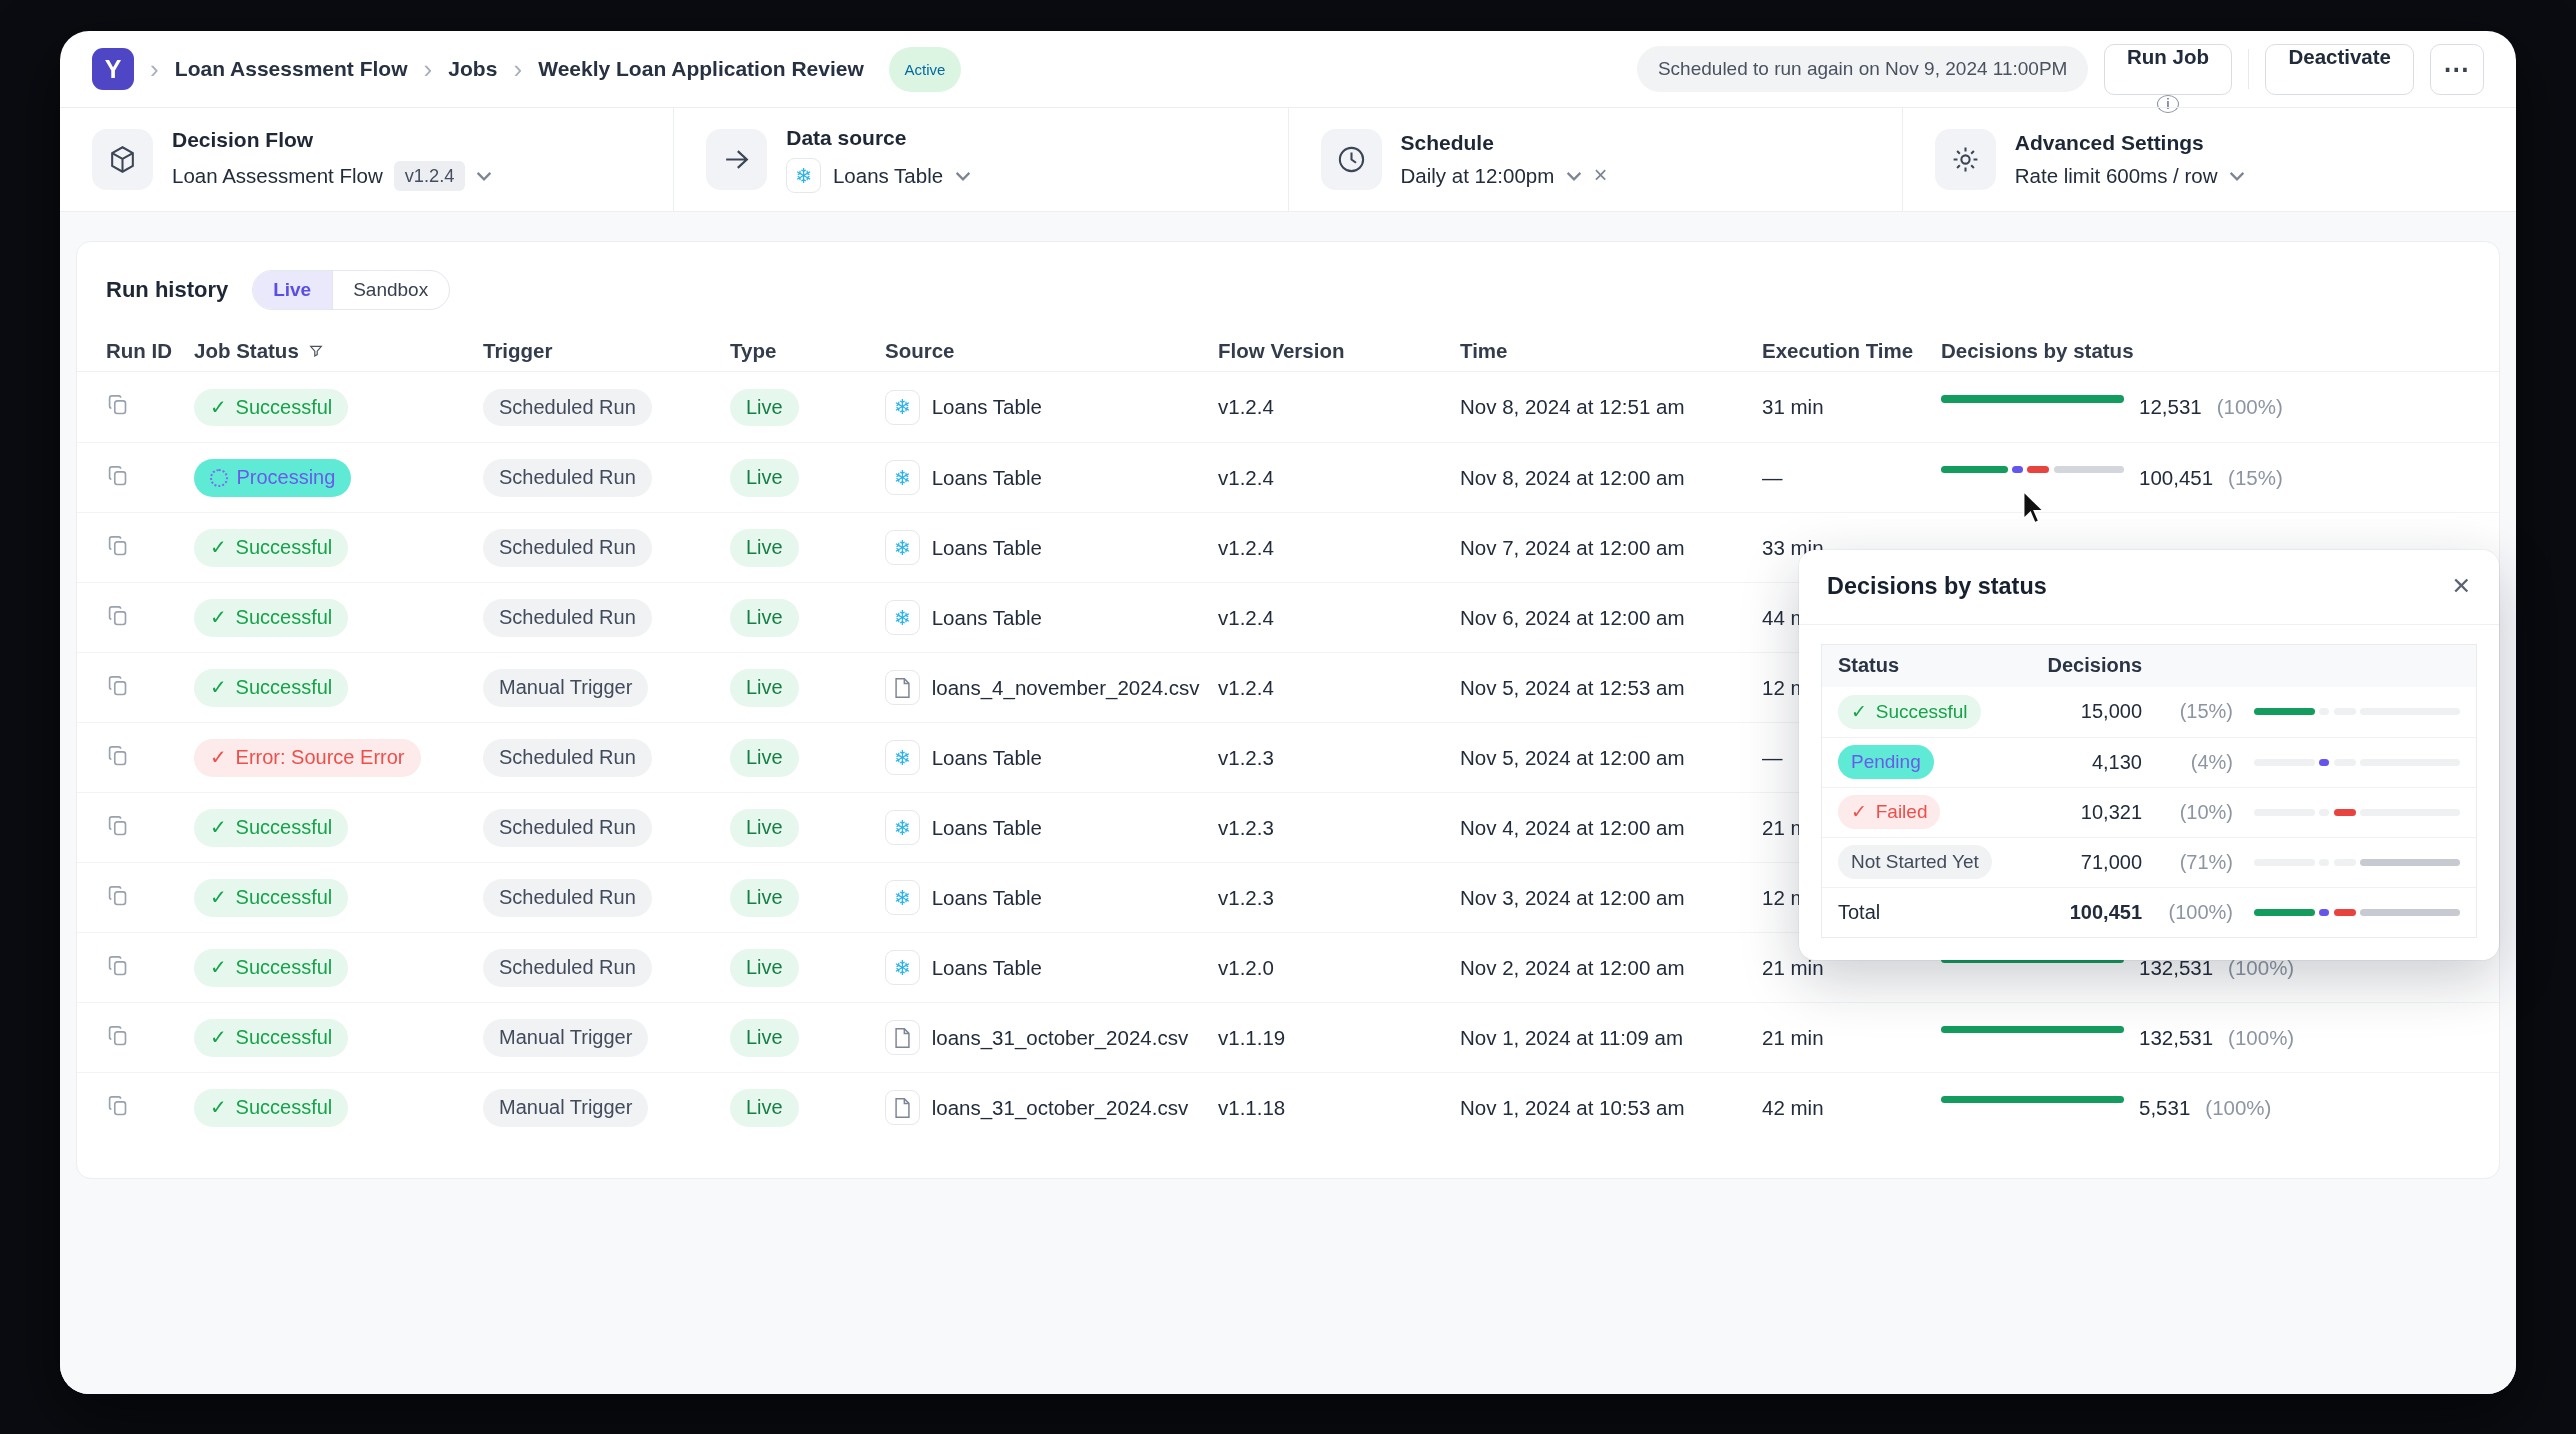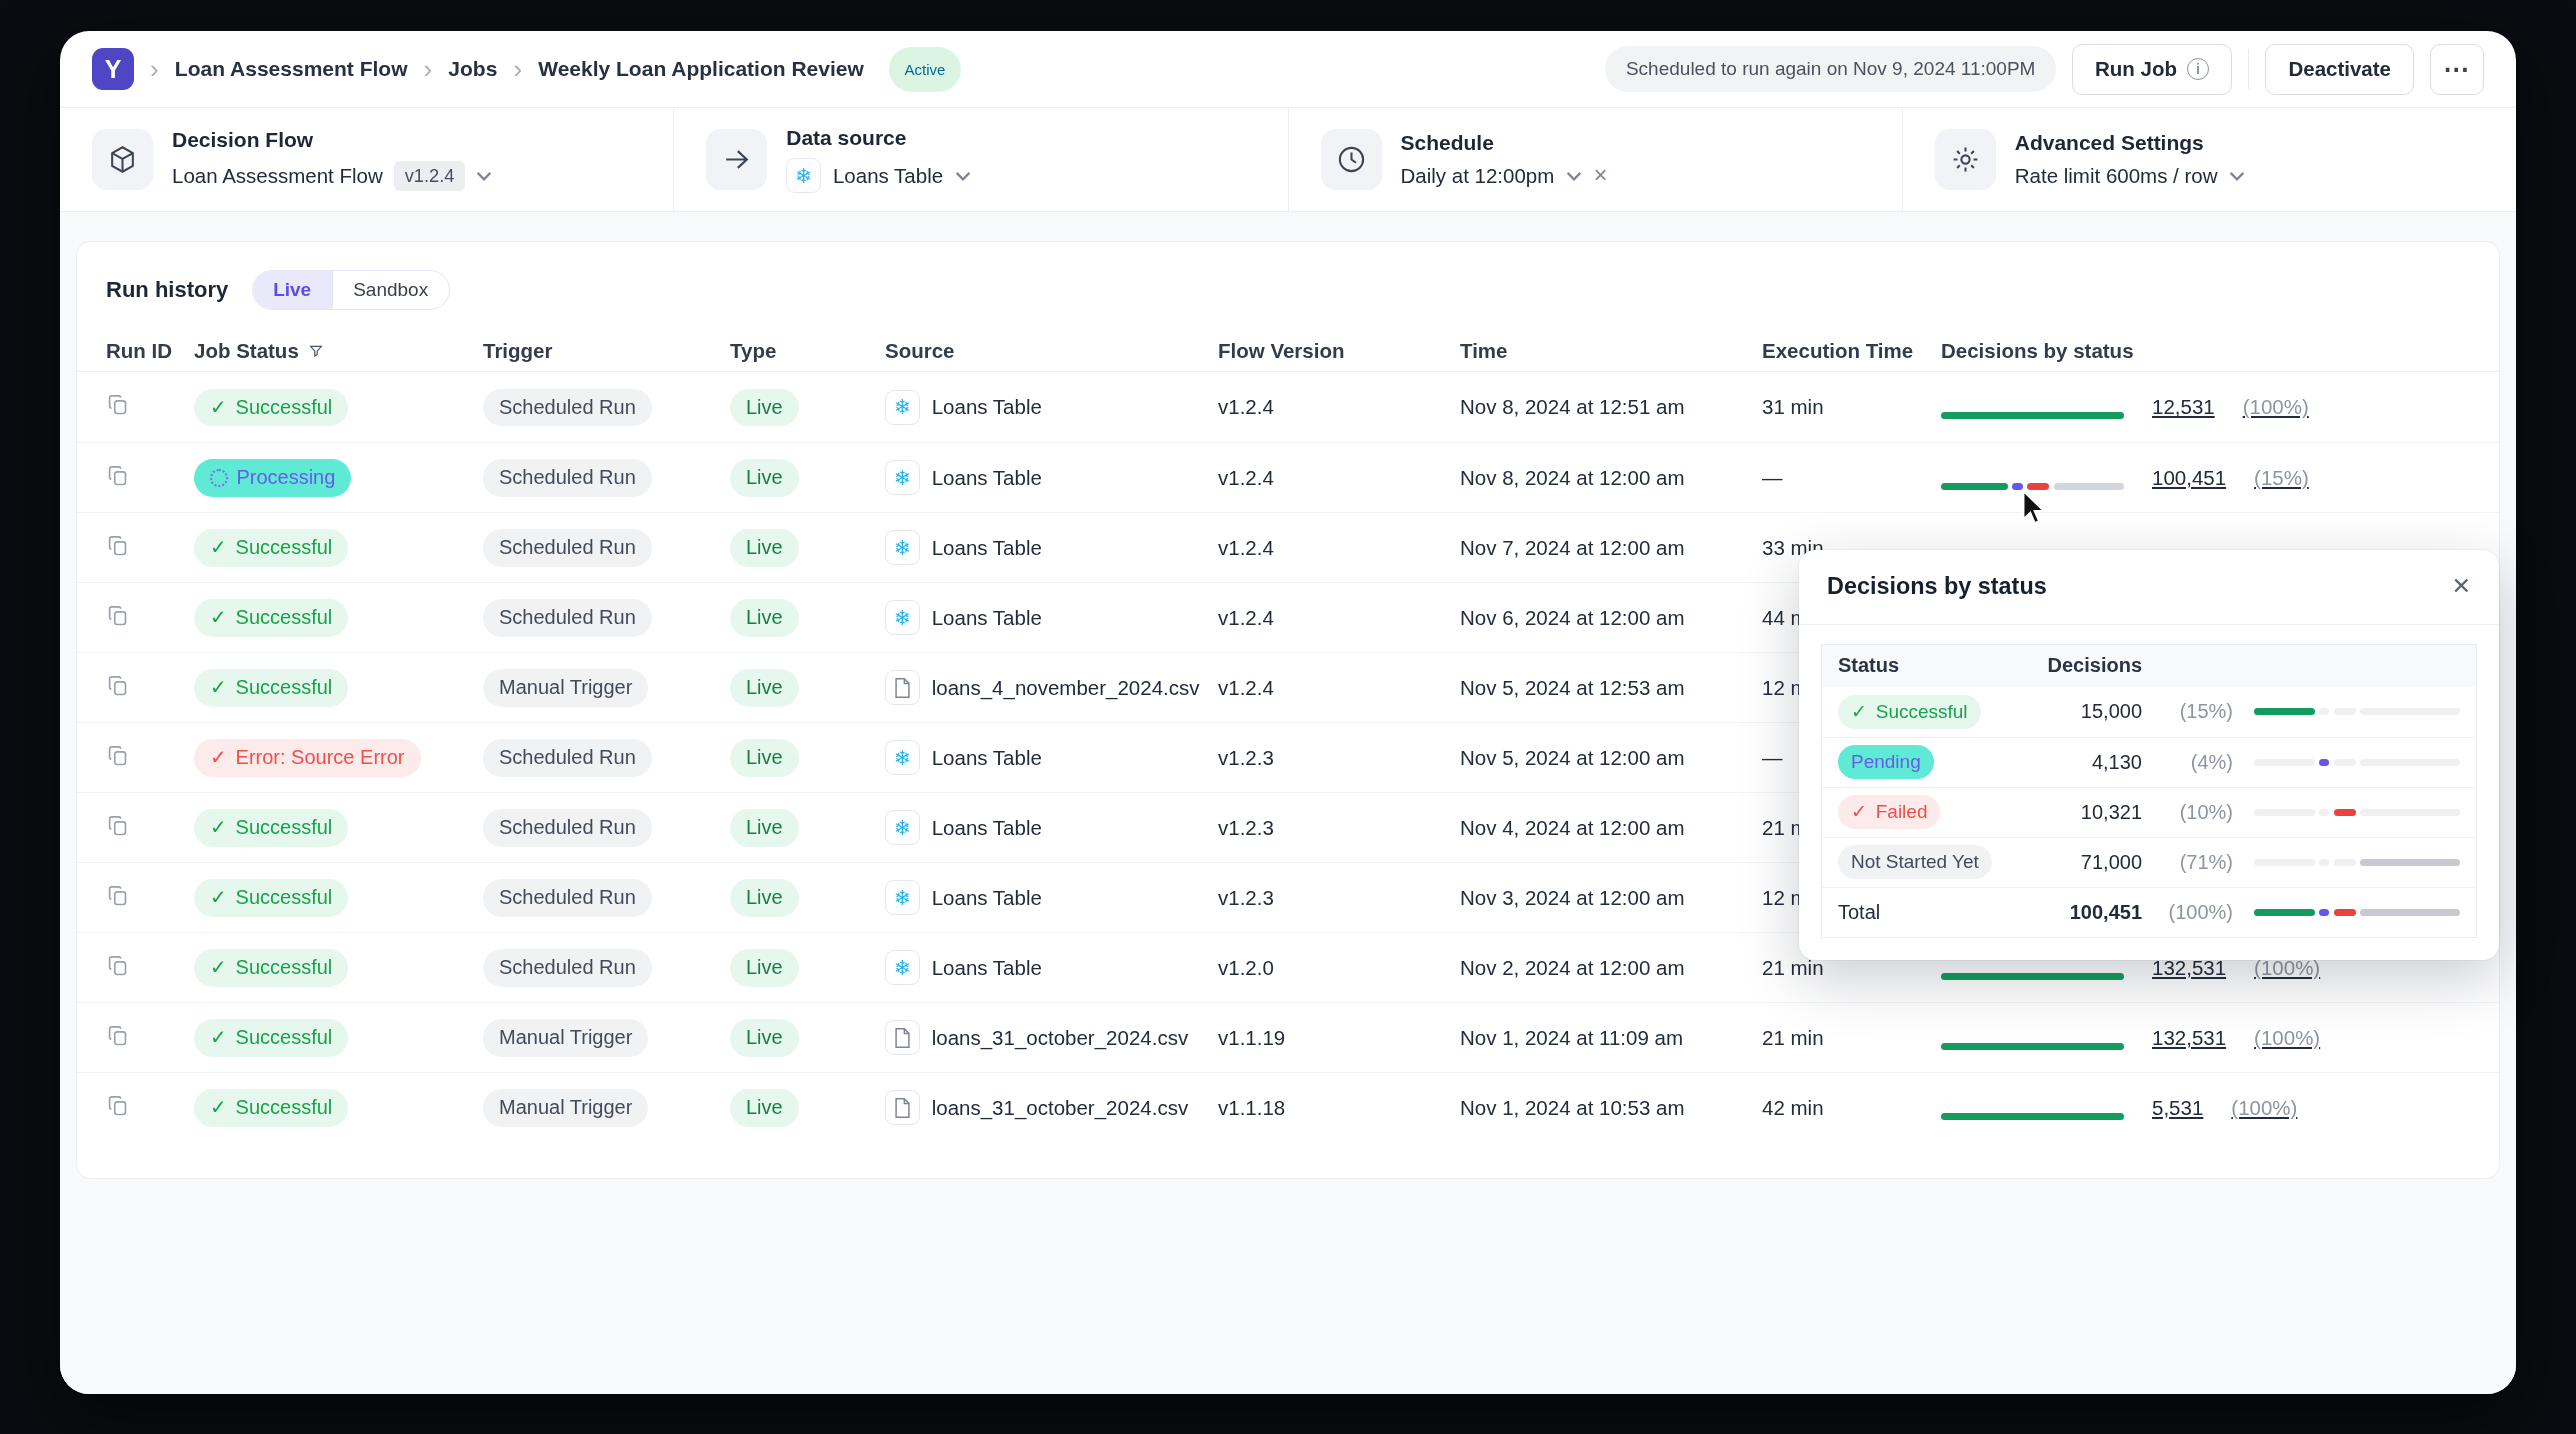--- a/index.html
+++ b/index.html
@@ -26,7 +26,7 @@
   .active-badge { background: #dcf5e3; color: #0369a1; font-size: 15px; font-weight: 500; padding: 14px 16px; border-radius: 731px; margin-left: 10.2px; }
   .topbar-right { display: flex; align-items: center; gap: 16px; }
   .schedule-pill { background: #f2f3f5; color: #4a5260; font-size: 19px; padding: 12.4px 20.5px; border-radius: 731px; }
-  .btn { border: 1.5px solid #d9dce1; border-radius: 10.2px; background: #fff; font-size: 20.5px; font-weight: 600; color: #222b3b; padding: 0 22px; height: 51px; display: inline-flex; align-items: center; gap: 10px; }
+  .btn { border: 1.5px solid #d9dce1; border-radius: 10.2px; background: #fff; font-size: 20.5px; font-weight: 600; color: #222b3b; padding: 0 22px; height: 51px; display: inline-flex; align-items: center; gap: 26px; flex-direction: column; }
   .info-icon { width: 22px; height: 22px; border: 1.8px solid #8a92a0; border-radius: 50%; color: #8a92a0; font-size: 14px; font-weight: 700; display: flex; align-items: center; justify-content: center; font-style: normal; }
   .tb-divider { width: 1.5px; height: 40px; background: #e7e9ed; }
   .more-btn { width: 54px; justify-content: center; padding: 0; font-size: 26px; letter-spacing: 1.5px; color: #39414f; }

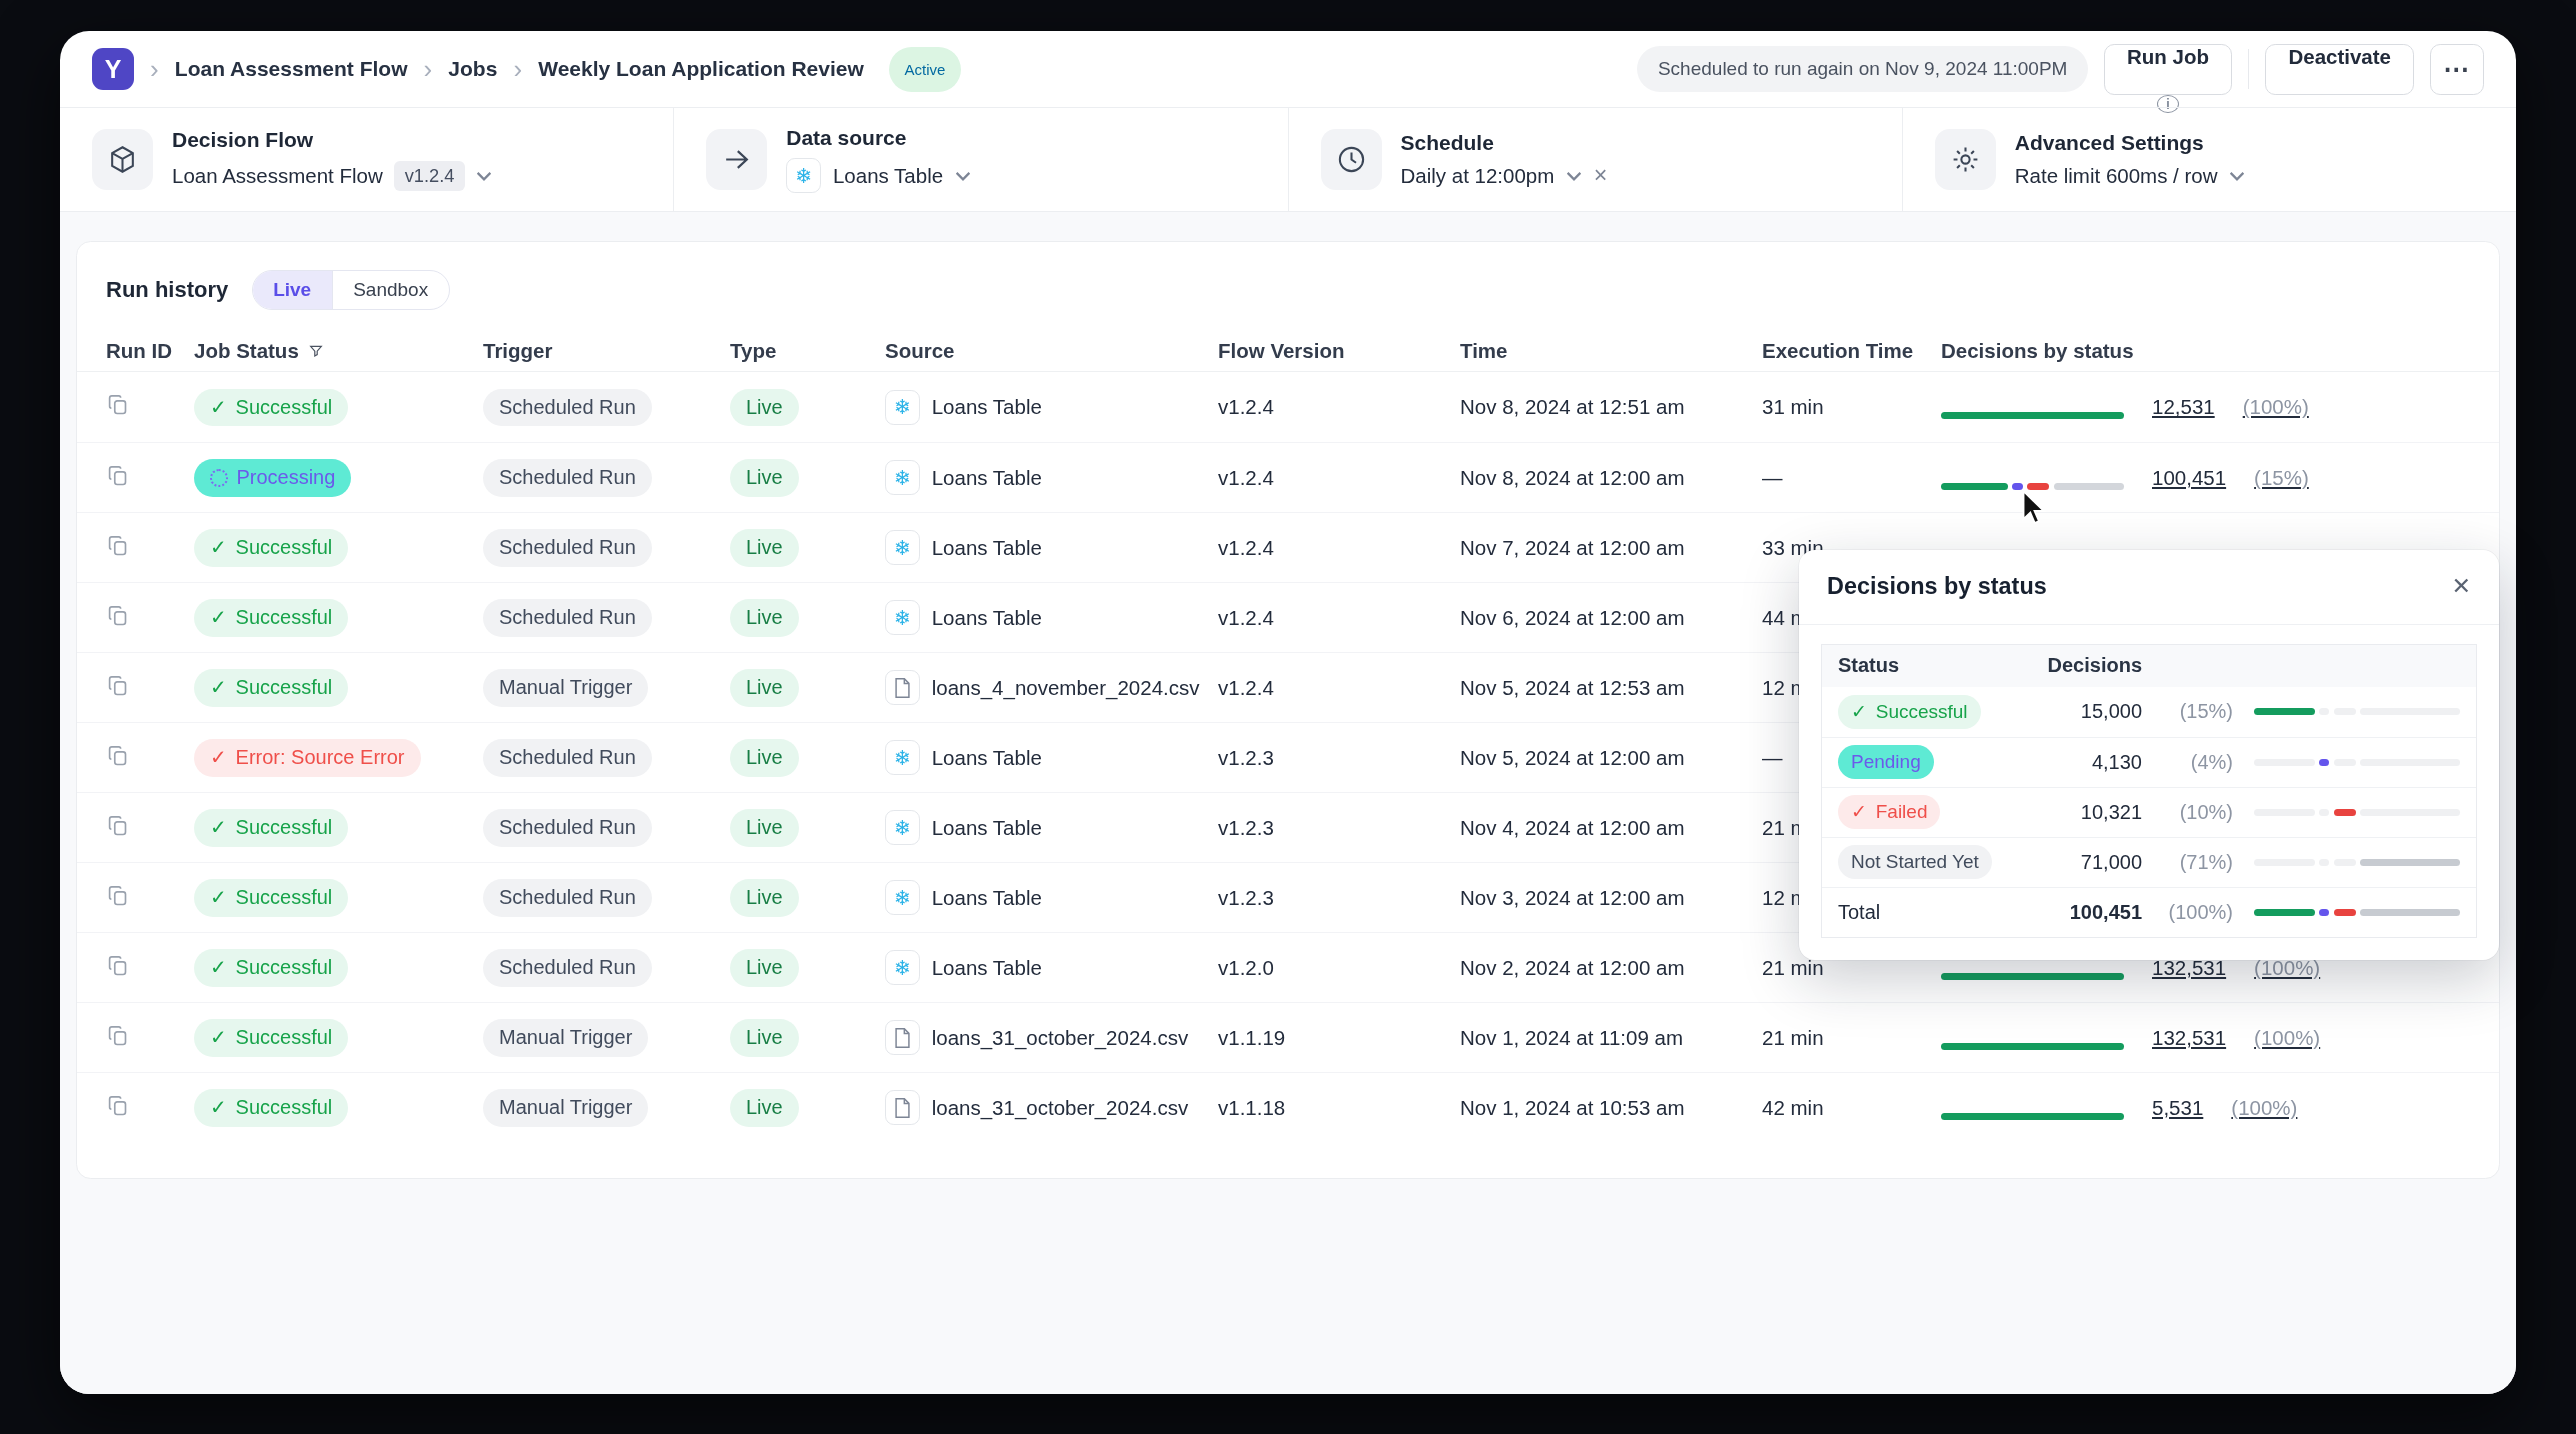--- a/index.html
+++ b/index.html
@@ -63,7 +63,7 @@
   .badge.live { background: #e6f7ee; color: #177e45; }
   .spinner { width: 17.6px; height: 17.6px; border: 2.9px dotted #7a6cf0; border-radius: 50%; display: inline-block; }
   .src-cell { display: flex; align-items: center; gap: 11.7px; }
-  .dec-cell { display: flex; align-items: flex-end; gap: 28px; text-decoration: underline; }
+  .dec-cell { display: flex; align-items: flex-start; gap: 15px; }
   .bar { width: 183px; height: 7.3px; display: flex; gap: 4.4px; flex: 0 0 183px; }
   .bar-seg { height: 100%; border-radius: 3.7px; }
   .dec-count { font-weight: 500; color: #222b3b; }

